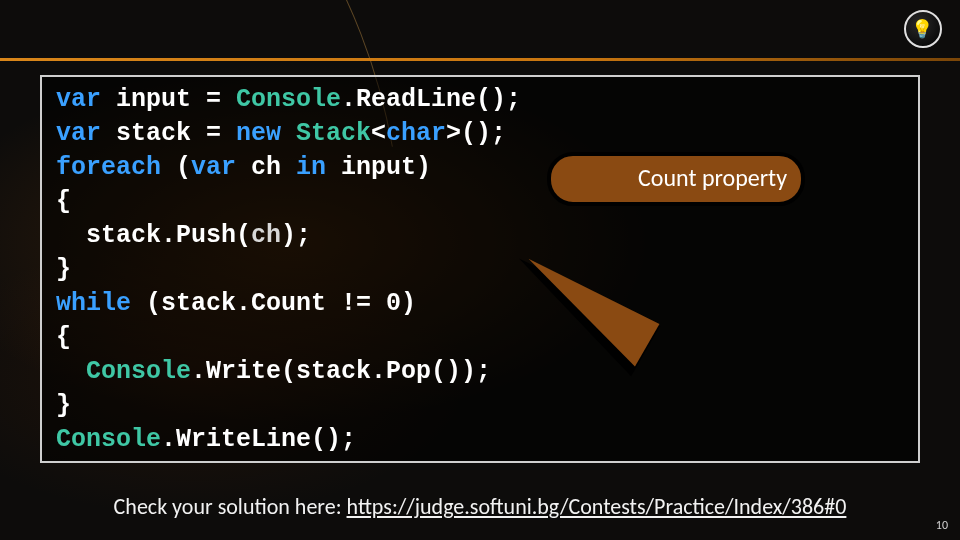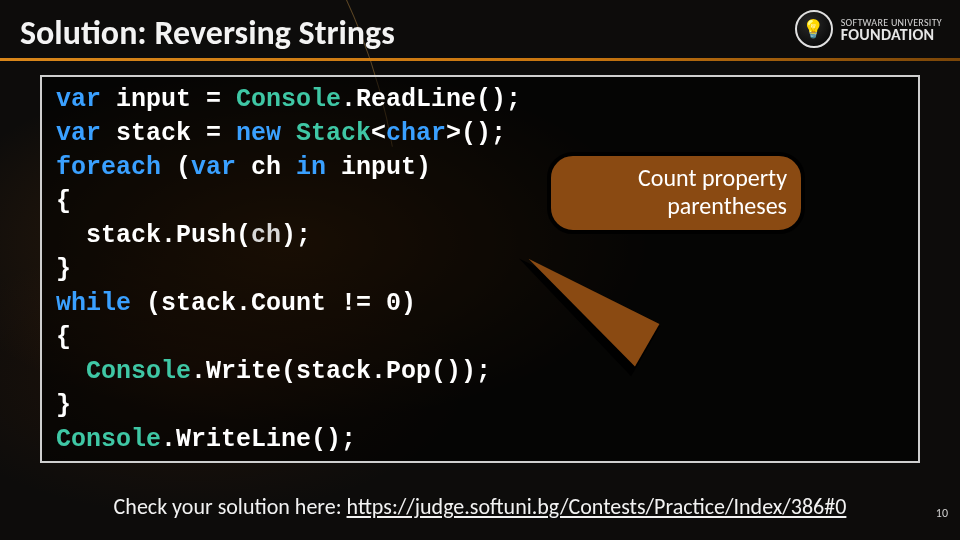--- a/index.html
+++ b/index.html
@@ -148,7 +148,6 @@
   <div class="arc a2"></div>
   <div class="arc a3"></div>
 
-  <div class="title">Solution: Reversing Strings</div>
   <div class="title-underline"></div>
 
   <div class="logo">

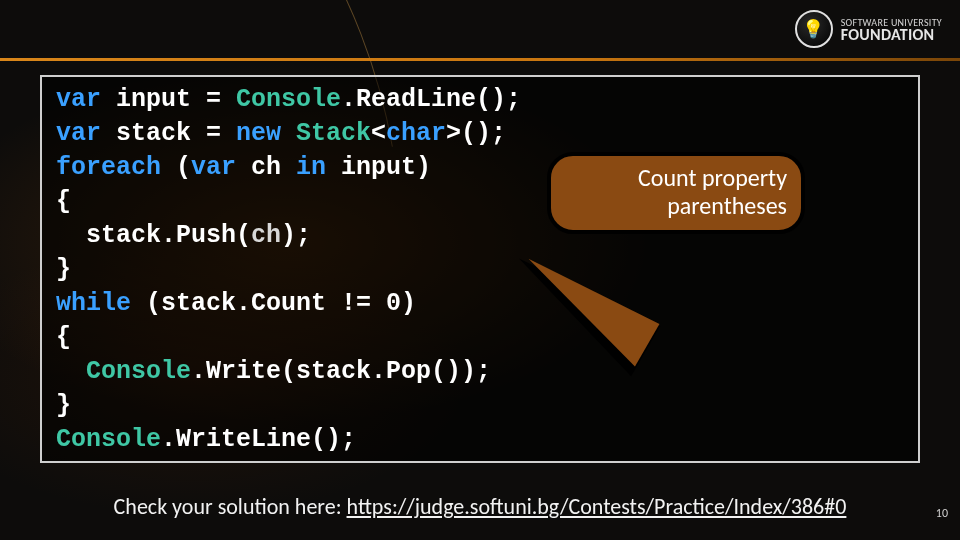--- a/index.html
+++ b/index.html
@@ -152,10 +152,6 @@
 
   <div class="logo">
     <div class="bulb">💡</div>
-    <div class="logo-text">
-      <div class="l1">SOFTWARE UNIVERSITY</div>
-      <div class="l2">FOUNDATION</div>
-    </div>
   </div>
 
   <div class="codebox"><span class="kw">var</span><span> input = </span><span class="typ">Console</span><span>.ReadLine();</span>

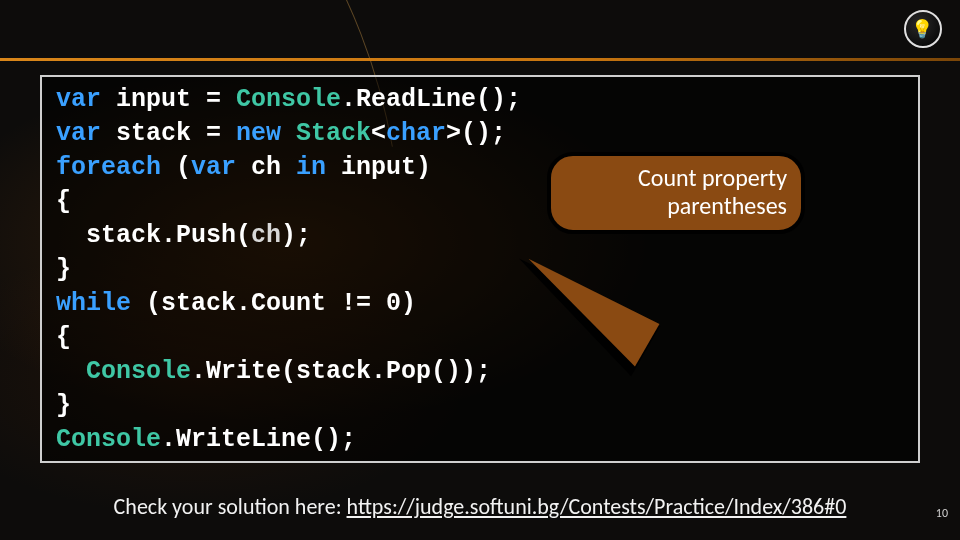--- a/index.html
+++ b/index.html
@@ -168,7 +168,6 @@
 
   <div class="callout">
     <div>Count property</div>
-    <div>parentheses</div>
   </div>
 
   <div class="footer">

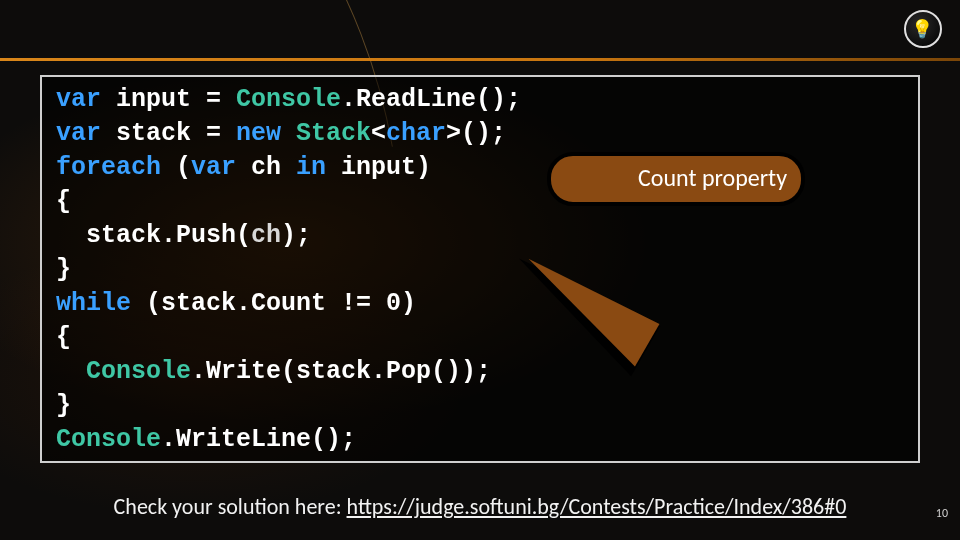--- a/index.html
+++ b/index.html
@@ -135,7 +135,7 @@
   .pagenum {
     position:absolute;
     right: 12px;
-    bottom: 20px;
+    bottom: 8px;
     font-size: 12px;
     color:#d0d0d0;
   }

